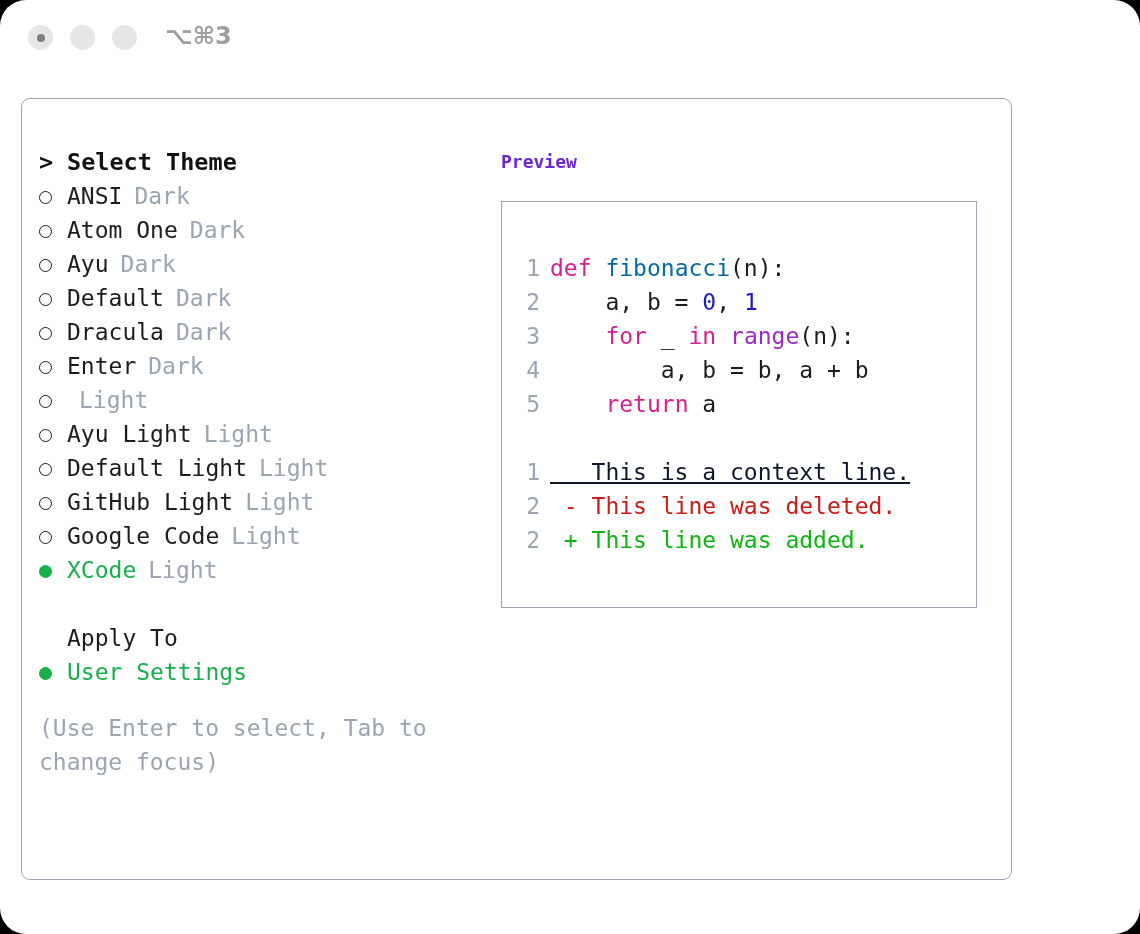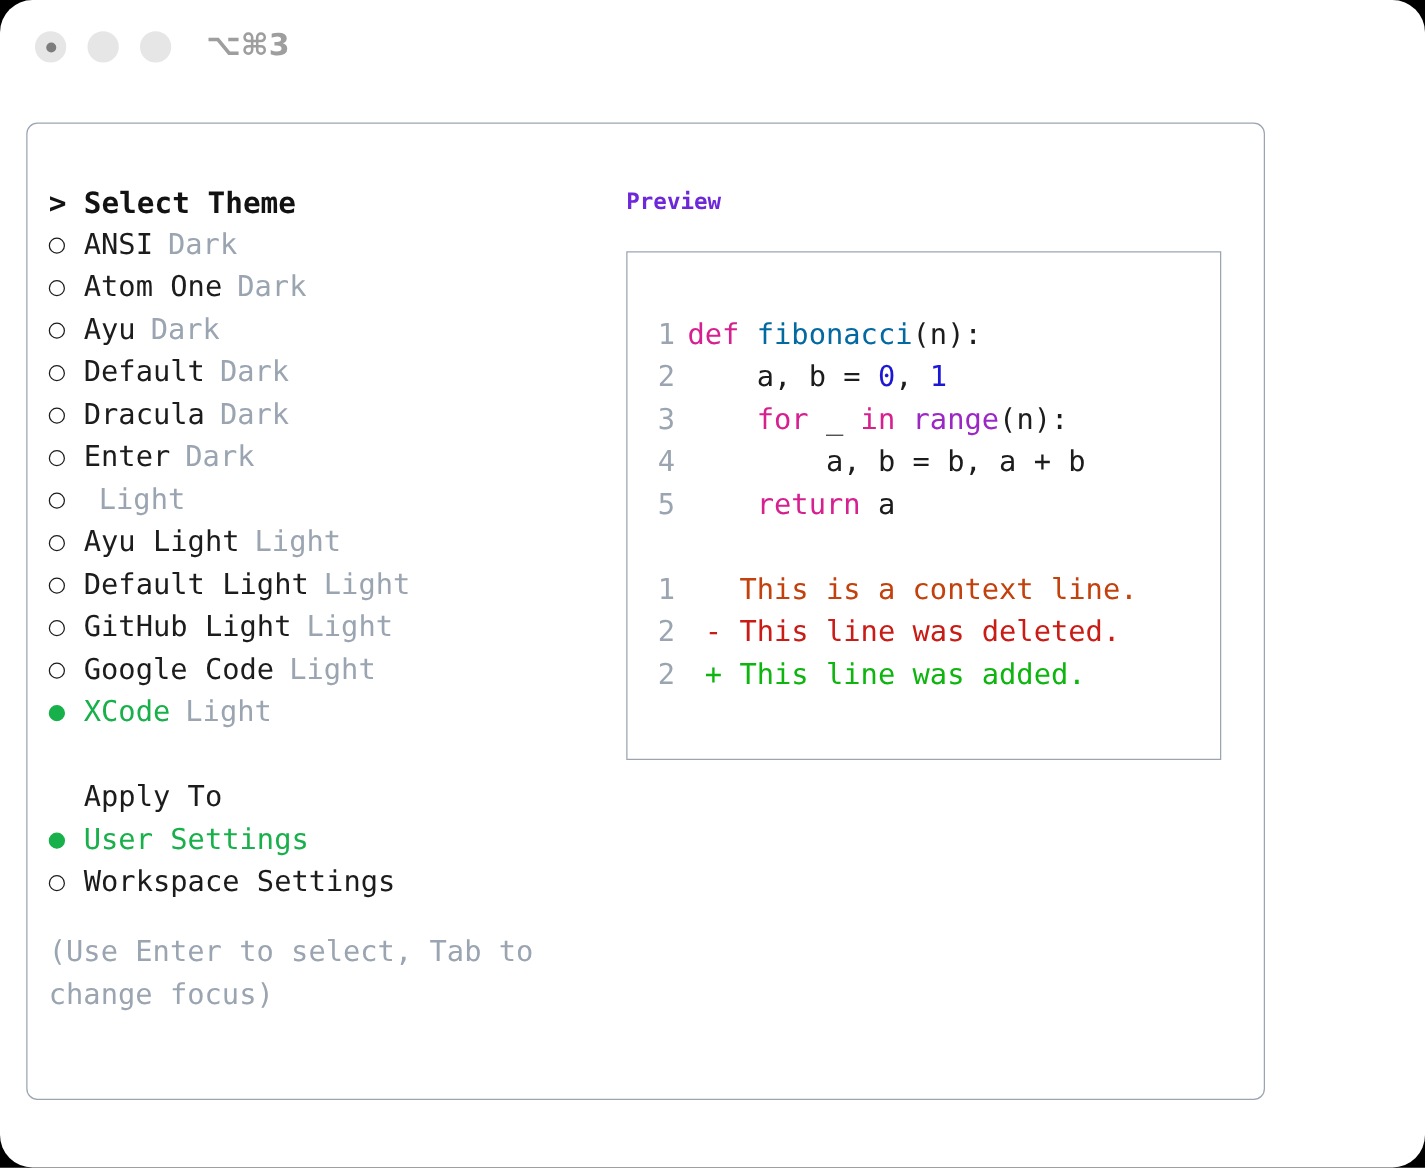--- a/index.html
+++ b/index.html
@@ -183,7 +183,7 @@
   .bi   { color: #9b28c4; }
   .num  { color: #1c17d6; }
   .pl   { color: #1c1c1c; }
-  .ctx  { color: #c2410c; }
+  .ctx  { color: #0f172a; text-decoration: underline; }
   .del  { color: #c91c16; }
   .add  { color: #0fb50f; }
   .diffgap { height: 34px; }

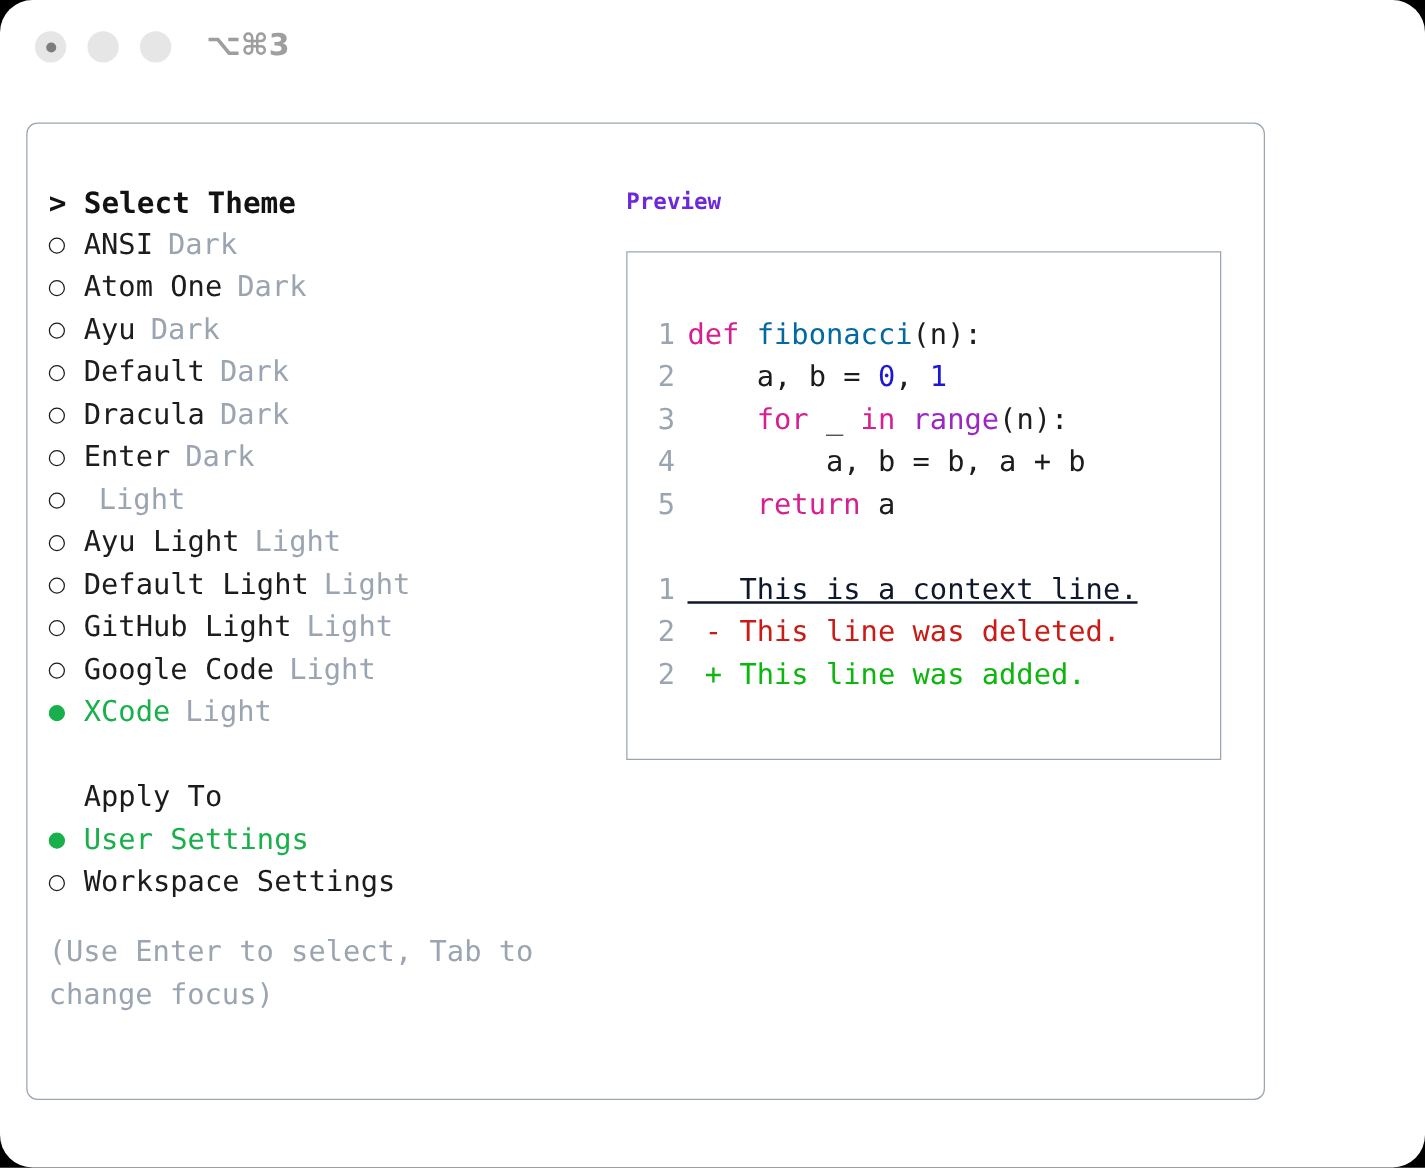--- a/index.html
+++ b/index.html
@@ -233,7 +233,6 @@
 
       <div id="apply-list">
           <div class="row"><span class="bullet-wrap"><span class="bullet filled"></span></span><span class="label sel">User Settings</span></div>
-          <div class="row"><span class="bullet-wrap"><span class="bullet"></span></span><span class="label">Workspace Settings</span></div>
         </div>
 
       <div class="hint">(Use Enter to select, Tab to change focus)</div>

